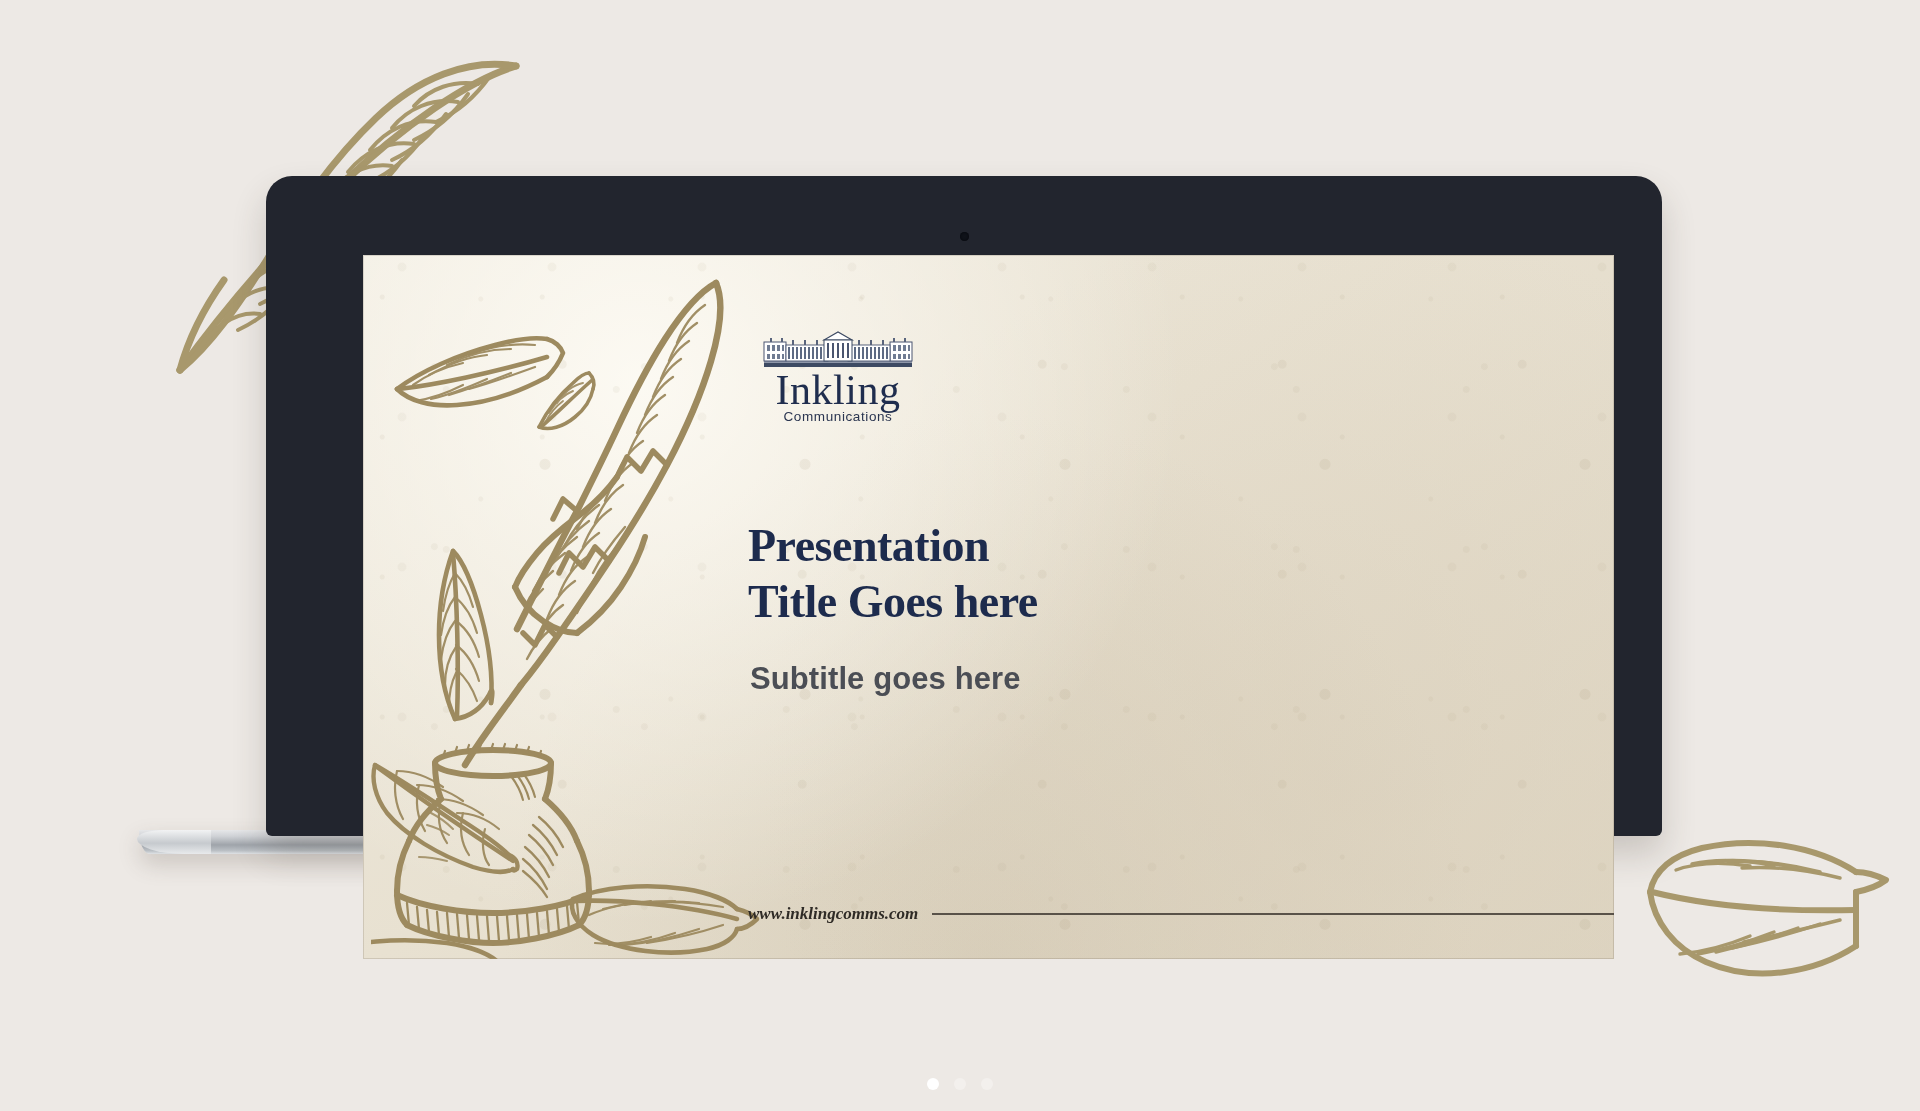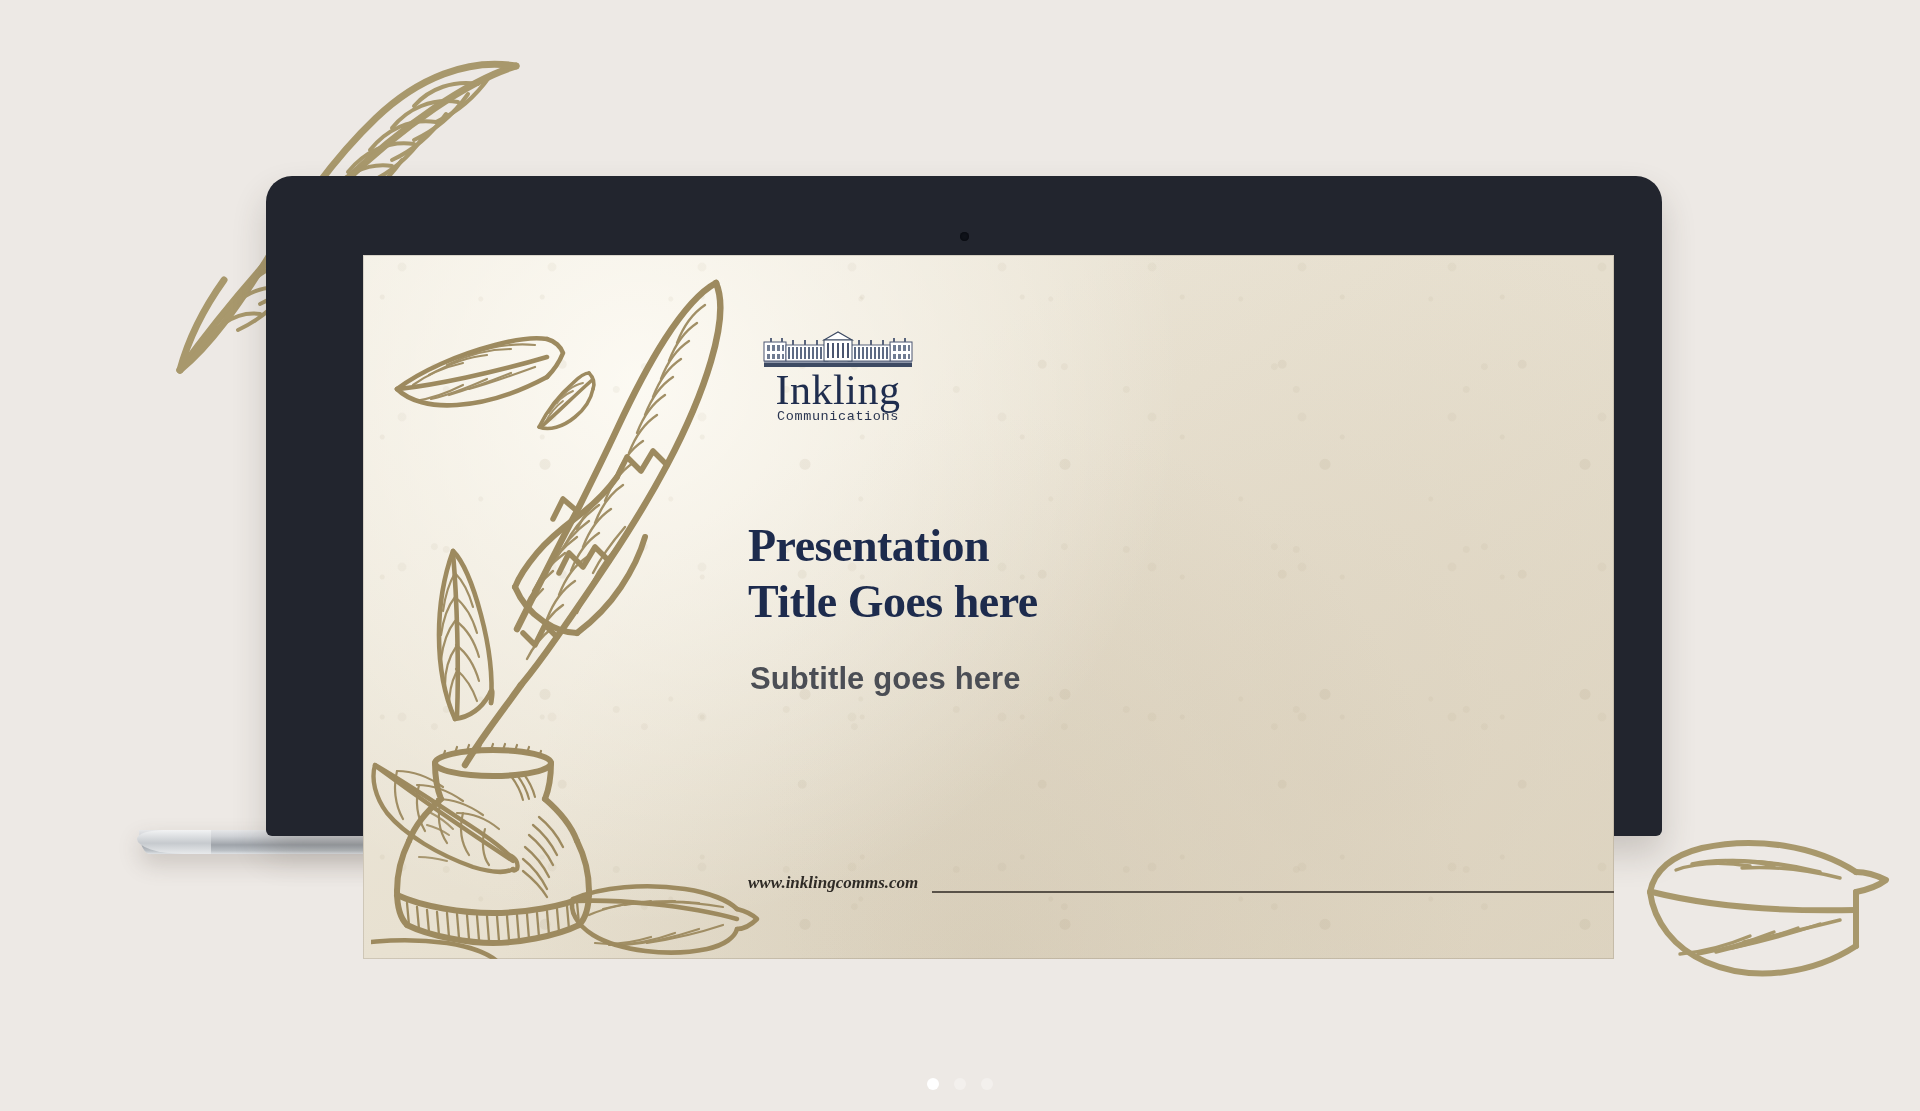--- a/index.html
+++ b/index.html
@@ -149,7 +149,7 @@
     right: 0;
     bottom: -13px;
     text-align: center;
-    font-family: Liberation Mono, monospace;
+    font-family: Liberation Sans, sans-serif;
     font-size: 13.5px;
     letter-spacing: .6px;
     color: #2a3550;

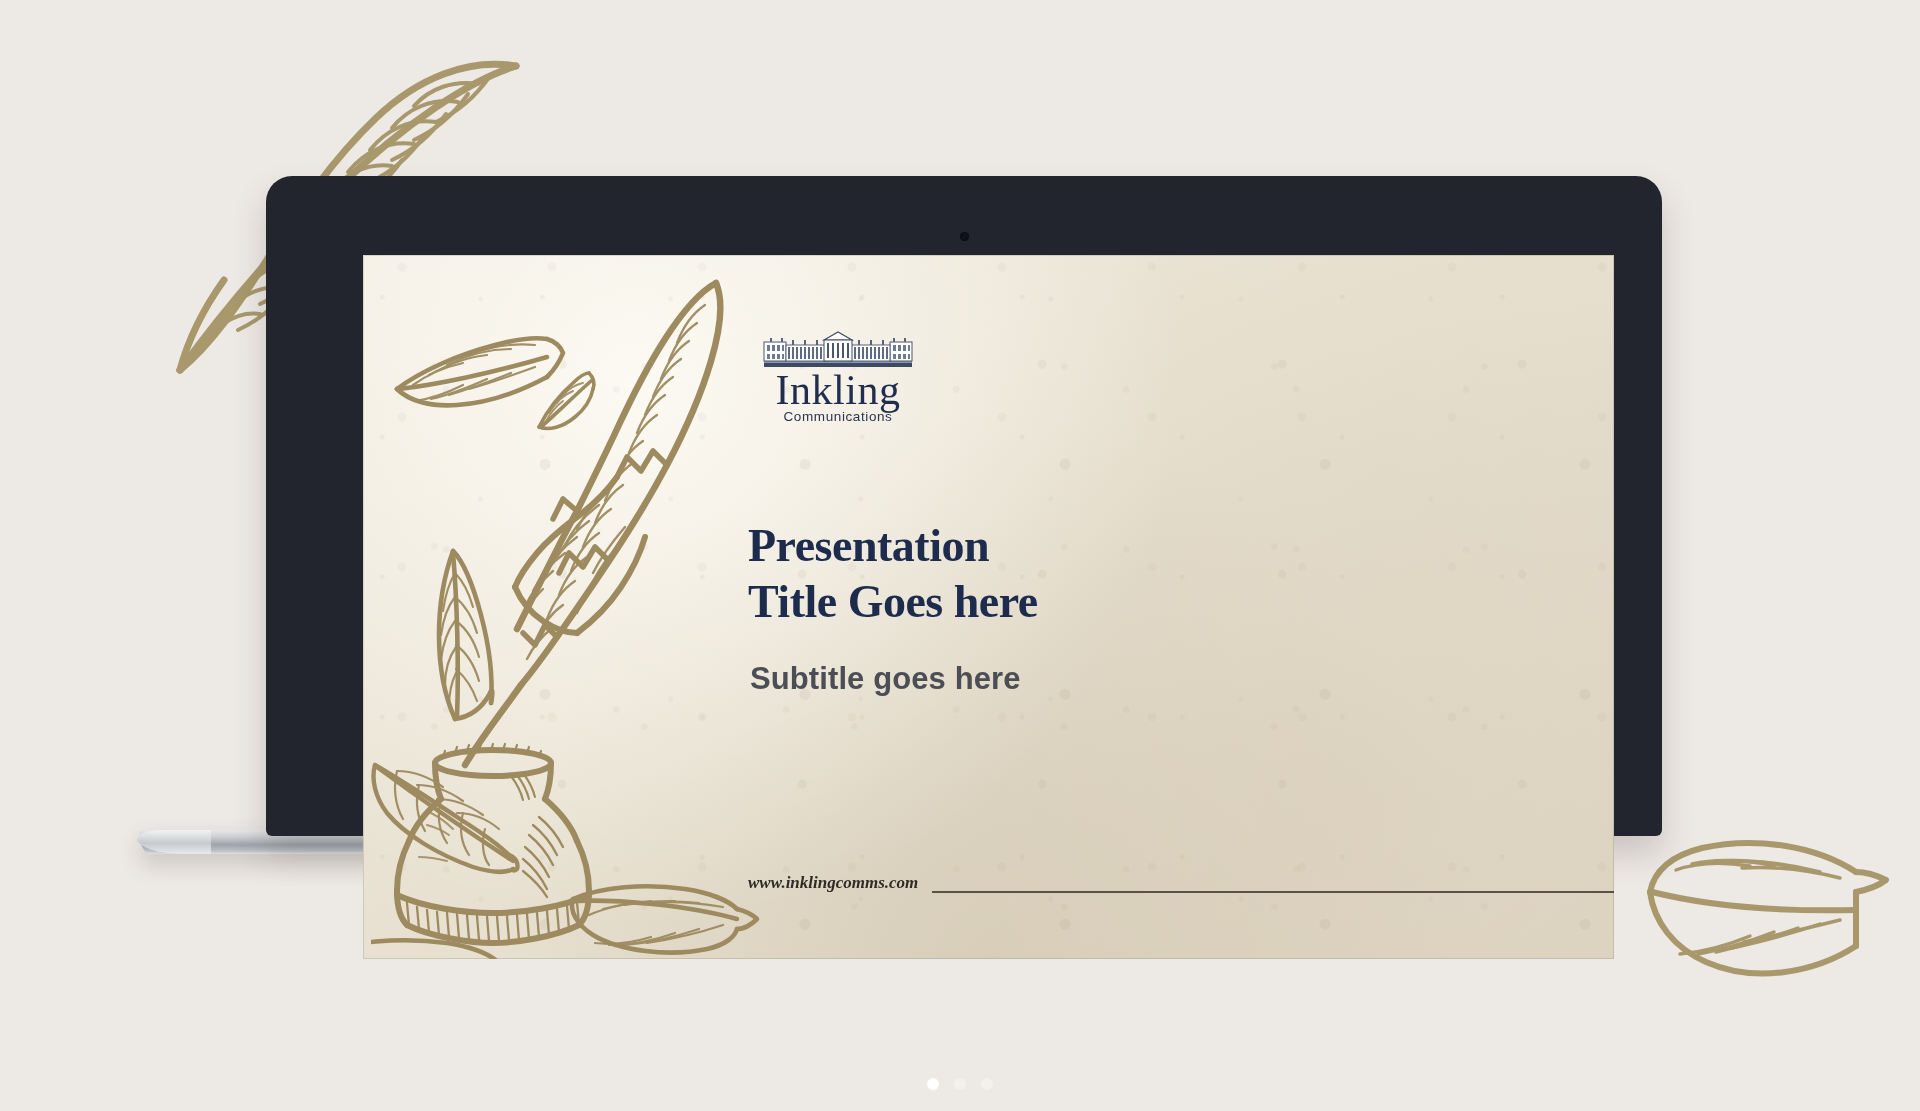--- a/index.html
+++ b/index.html
@@ -182,10 +182,10 @@
   #slide-footer {
     position: absolute;
     left: 0;
-    top: 618px;
+    top: 649px;
     width: 866px;
     display: flex;
-    align-items: flex-end;
+    align-items: center;
     gap: 14px;
   }
   #footer-url {

